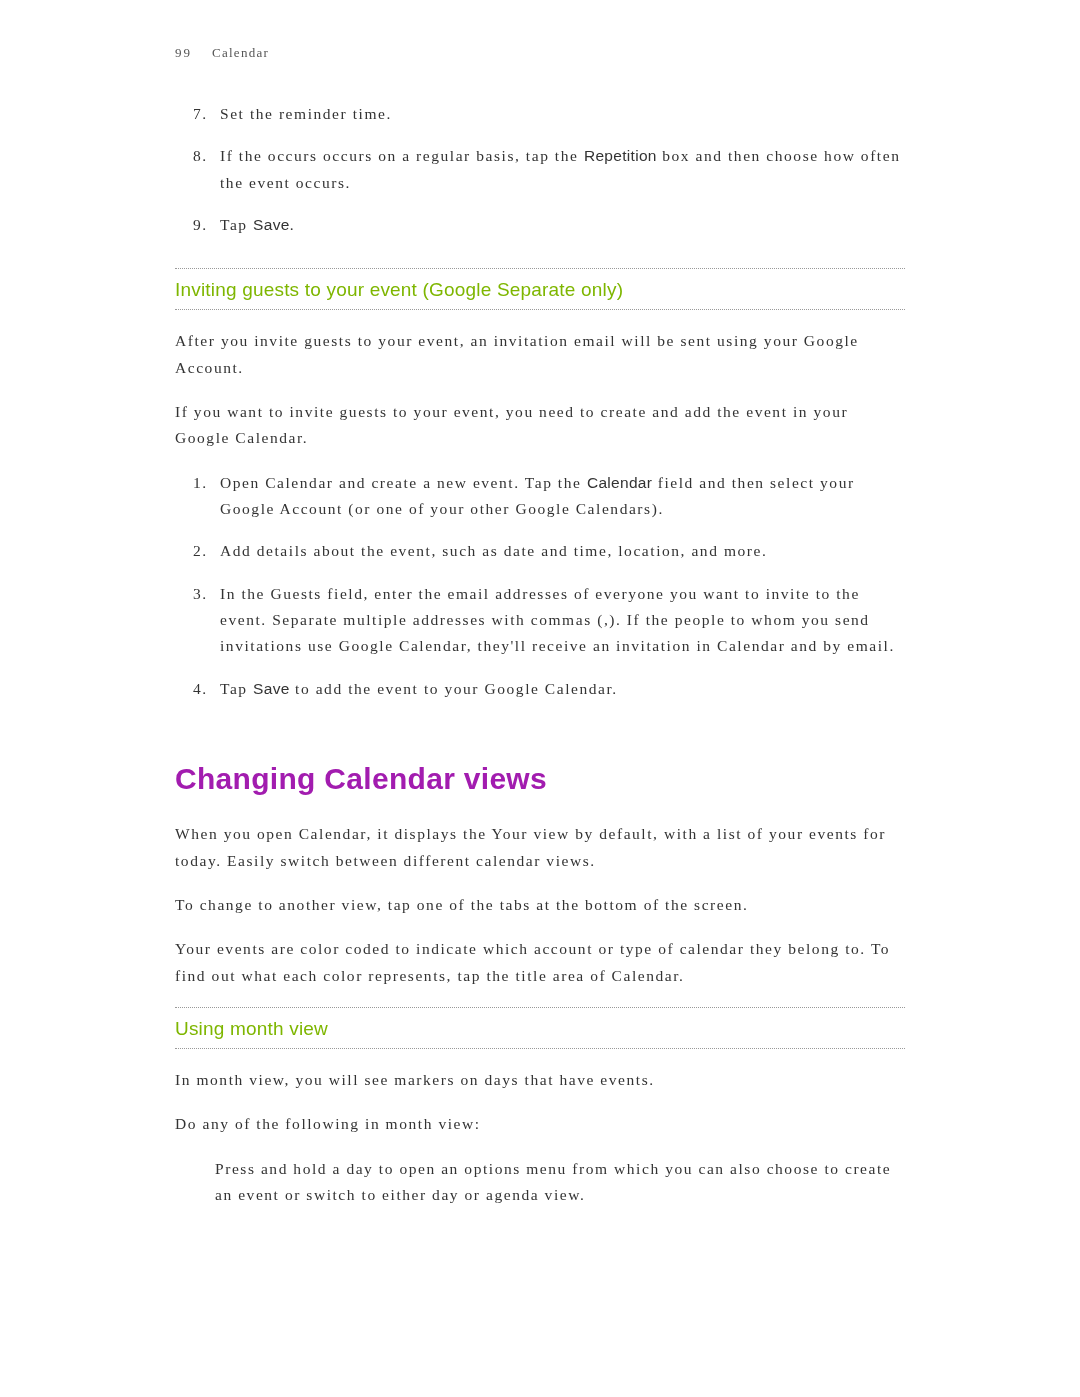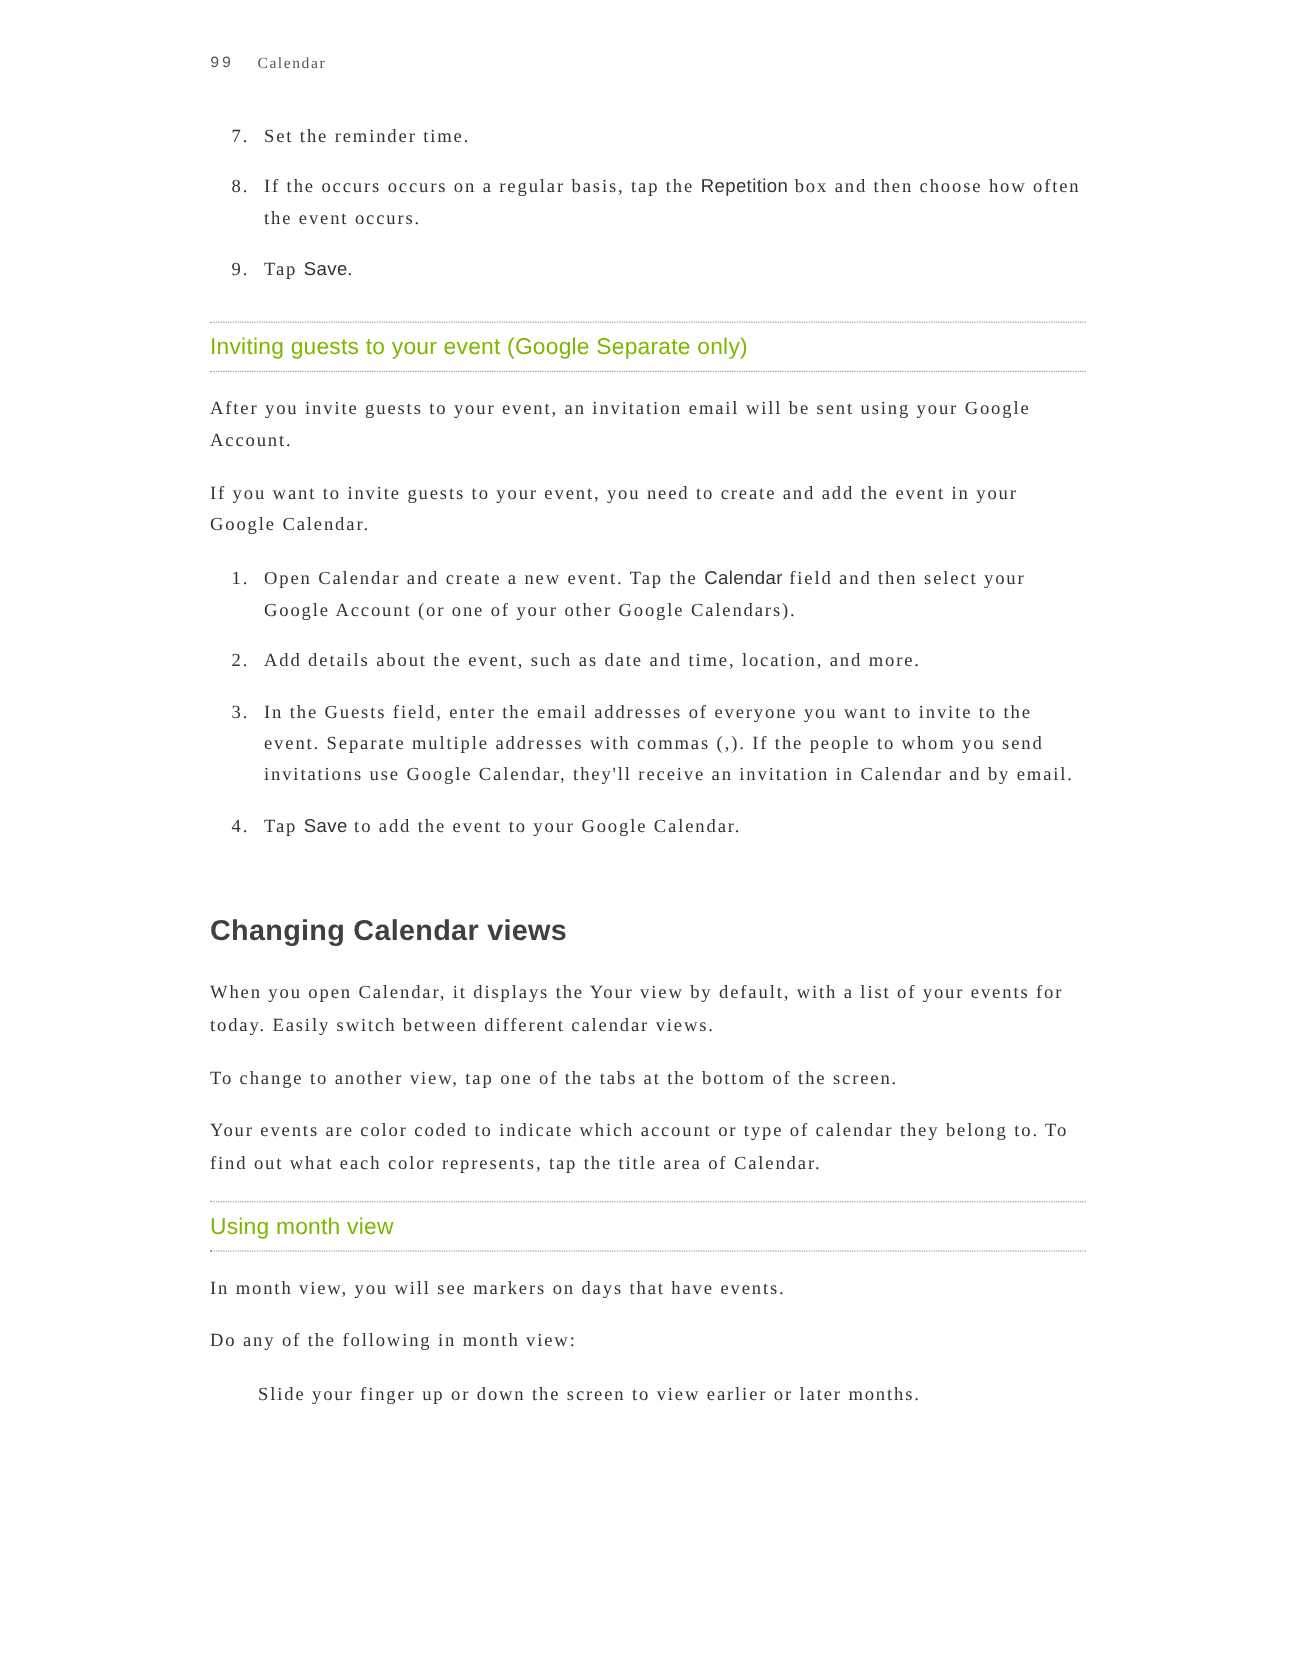--- a/index.html
+++ b/index.html
@@ -25,7 +25,6 @@
     }
     .page-num {
       letter-spacing: 0.15em;
-      font-family: Liberation Mono, monospace;
     }
     .chapter-name {
       letter-spacing: 0.1em;

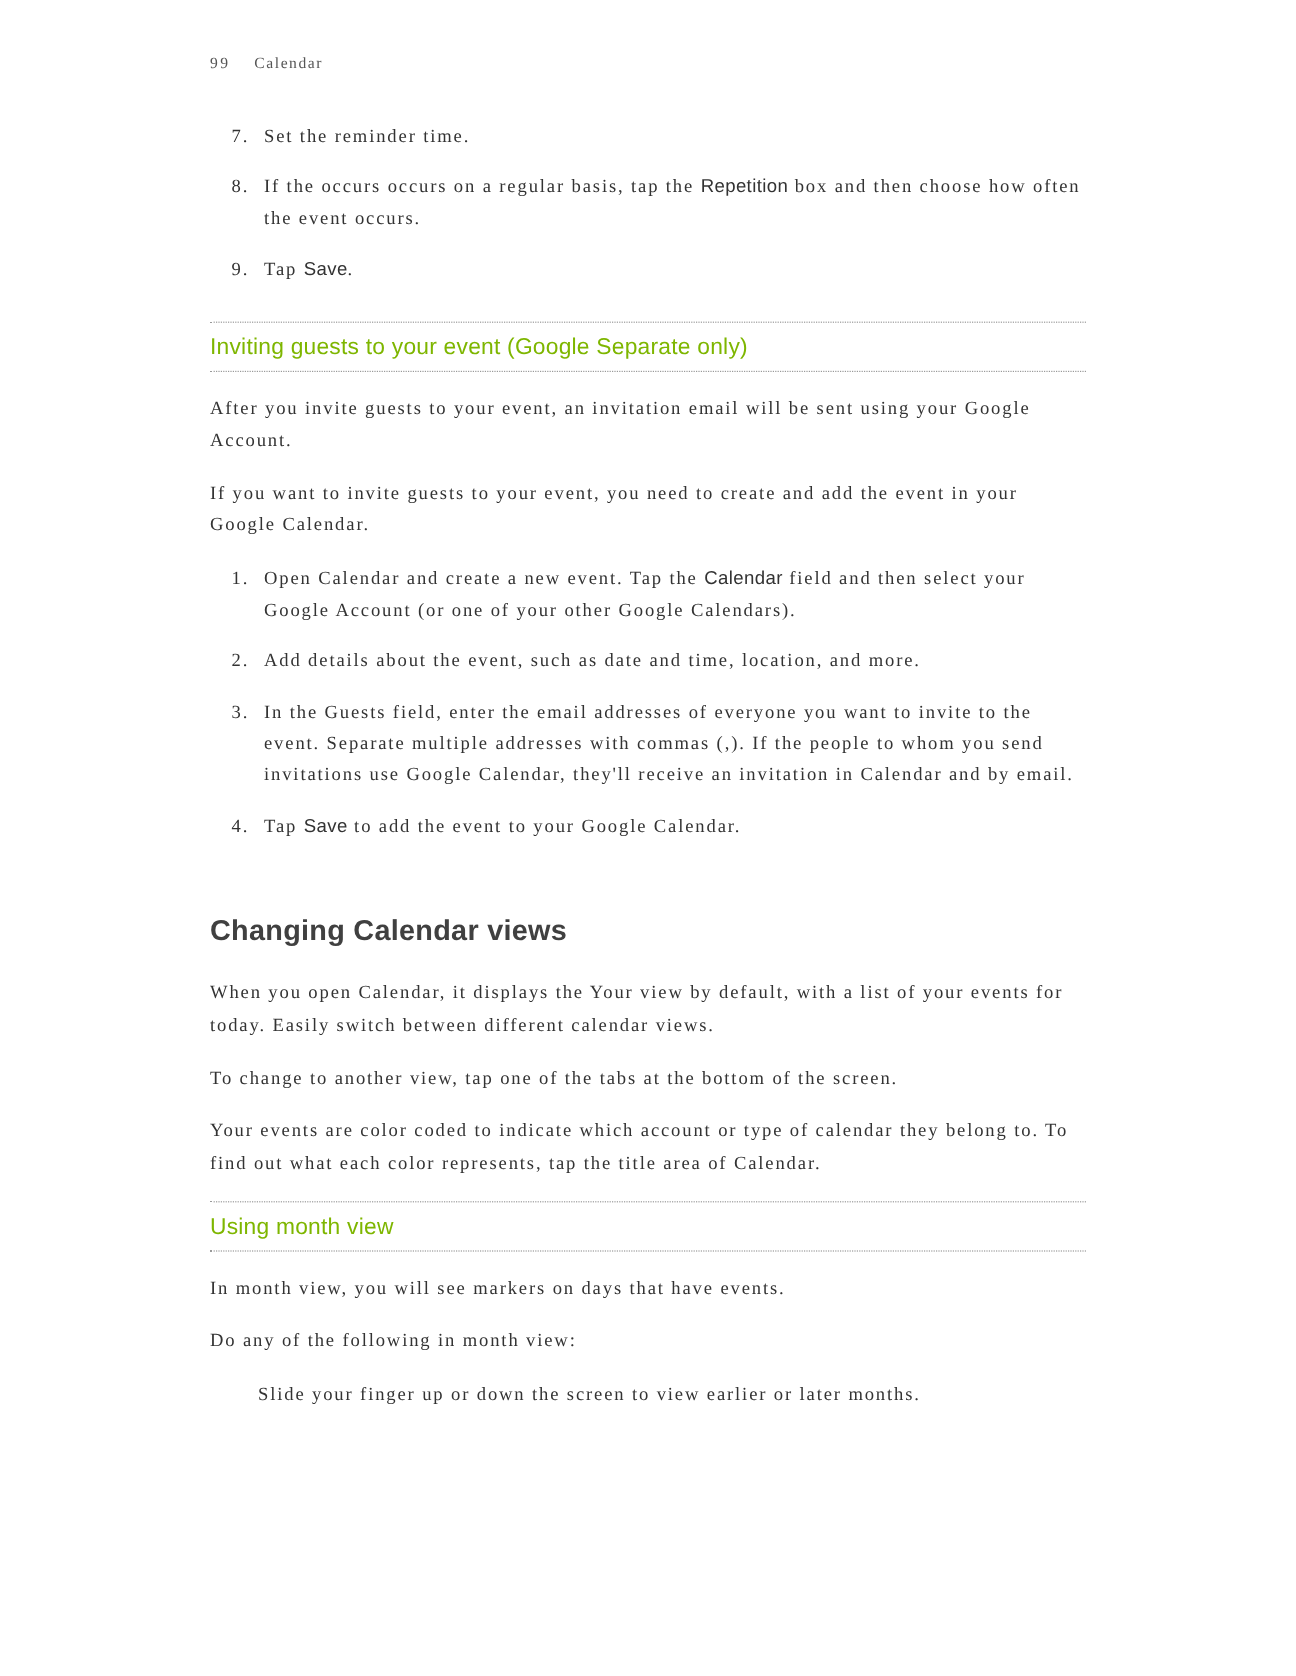--- a/index.html
+++ b/index.html
@@ -73,9 +73,9 @@
       letter-spacing: 0.1em;
     }
     .main-heading {
-      color: #404040;
+      color: #a21caf;
       font-family: Arial, Helvetica, sans-serif;
-      font-size: 24px;
+      font-size: 30px;
       font-weight: bold;
       letter-spacing: 0.01em;
       margin-top: 60px;

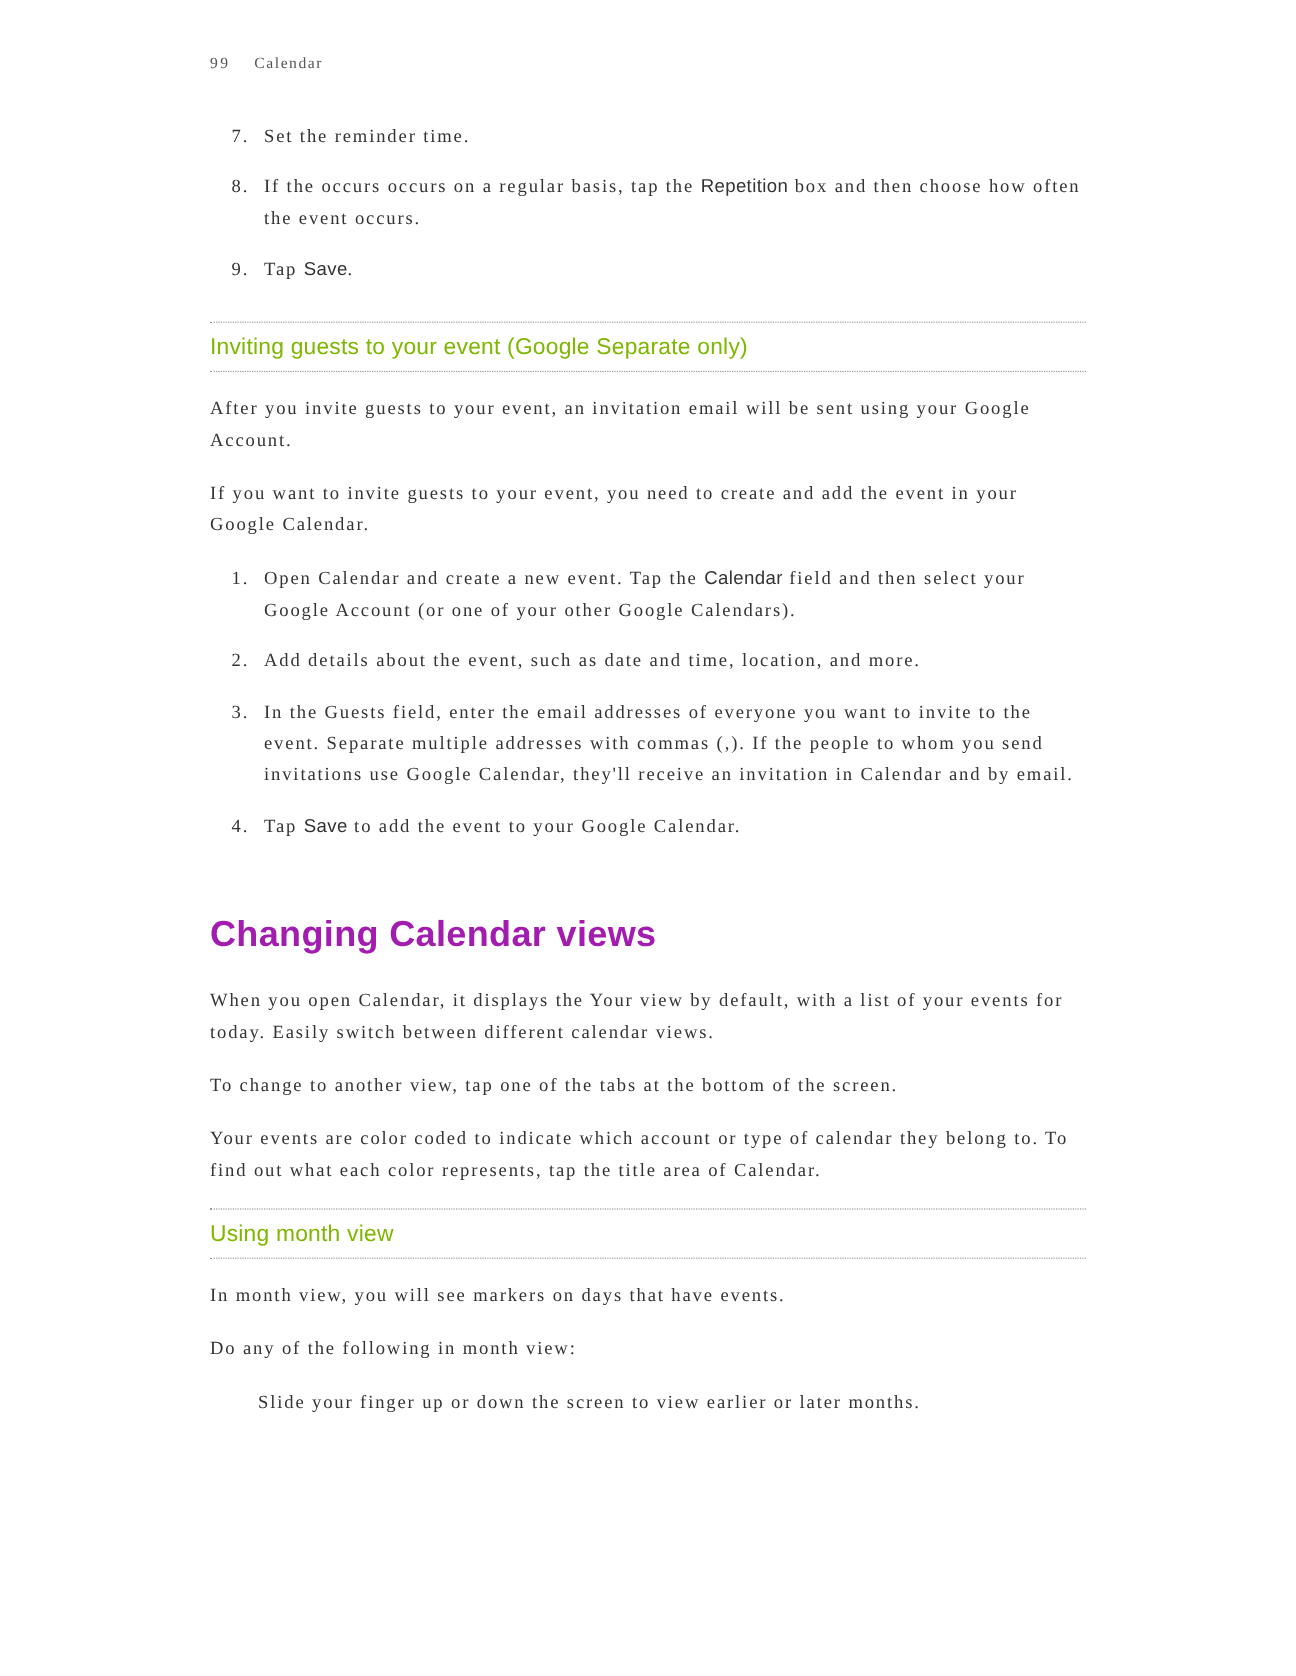--- a/index.html
+++ b/index.html
@@ -148,6 +148,7 @@
 <p class="body-text">Do any of the following in month view:</p>
 
 <ul class="bullet-list">
+  <li>Press and hold a day to open an options menu from which you can also choose to create an event or switch to either day or agenda view.</li>
   <li>Slide your finger up or down the screen to view earlier or later months.</li>
 </ul>
 

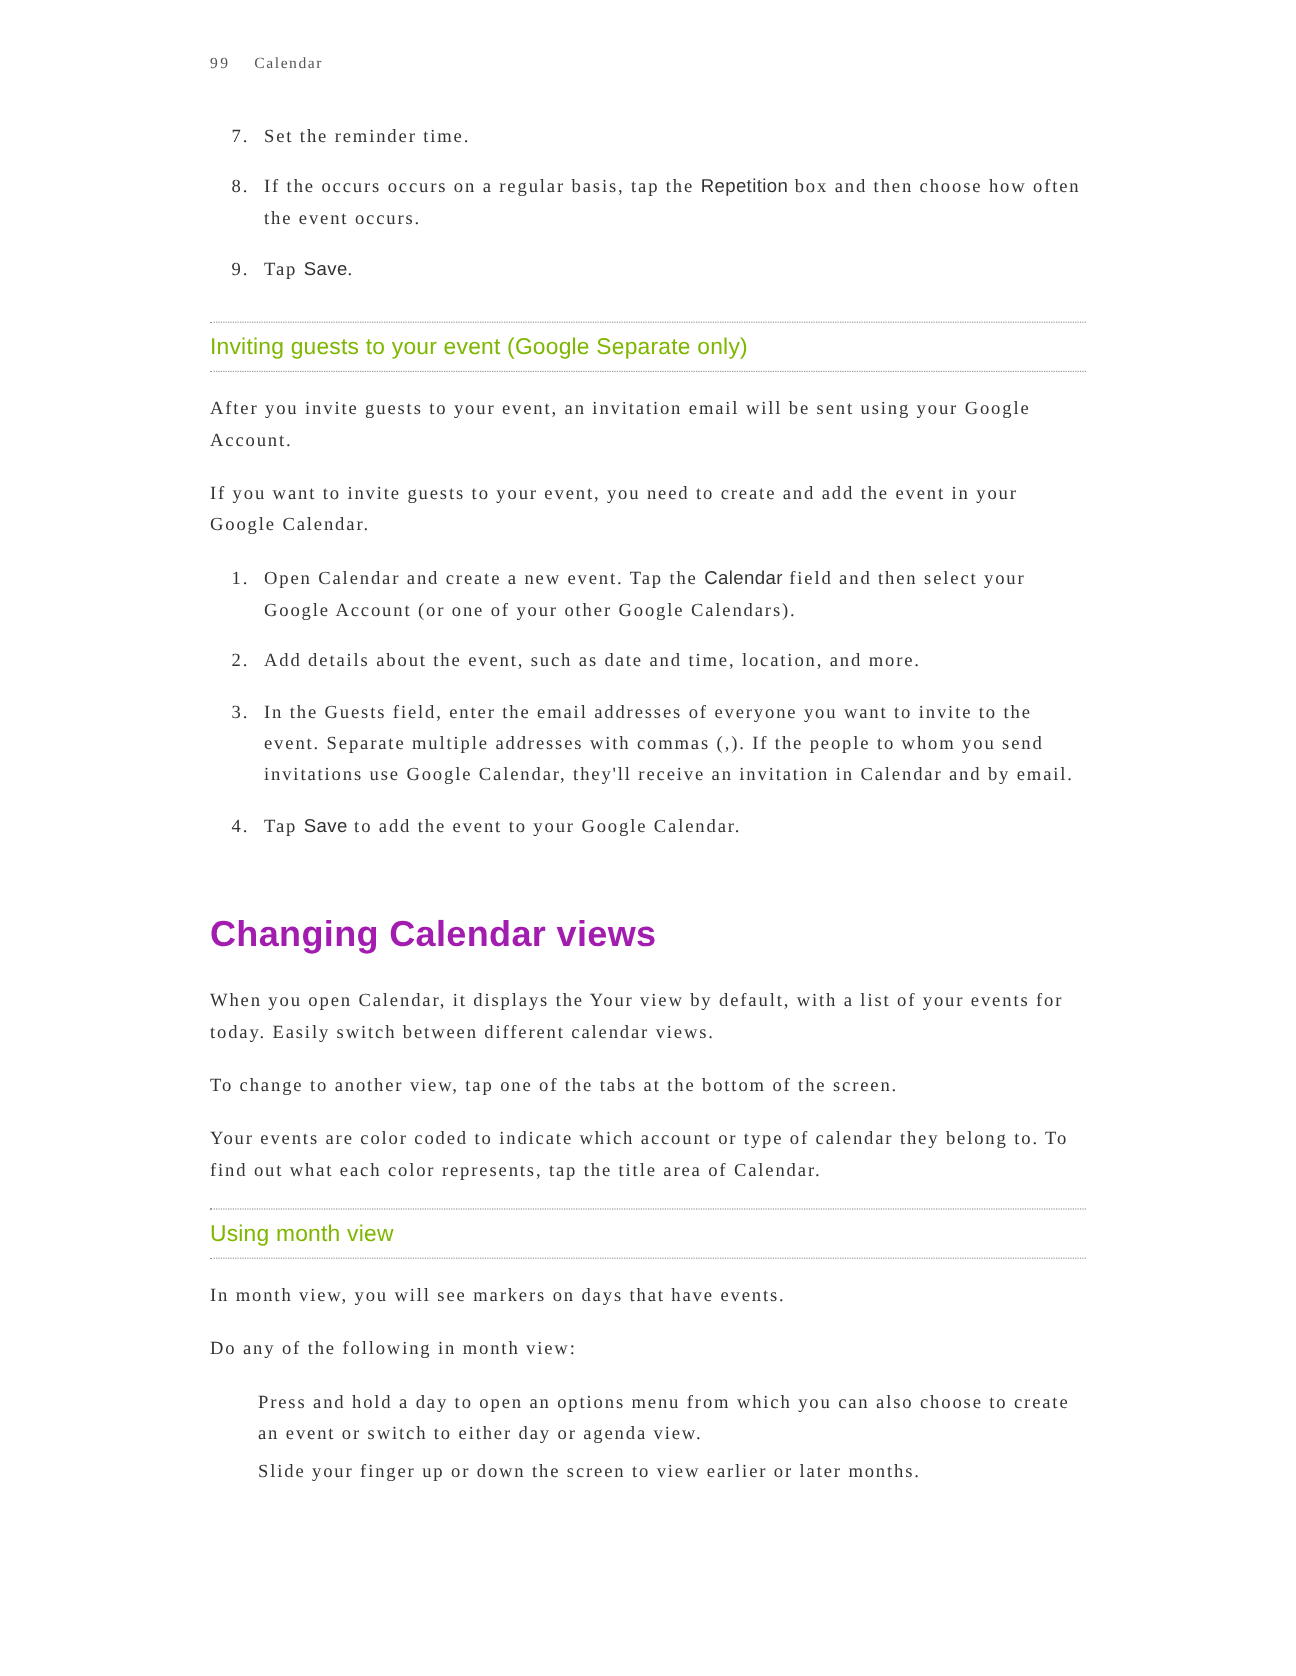--- a/index.html
+++ b/index.html
@@ -149,7 +149,6 @@
 
 <ul class="bullet-list">
   <li>Press and hold a day to open an options menu from which you can also choose to create an event or switch to either day or agenda view.</li>
-  <li>Slide your finger up or down the screen to view earlier or later months.</li>
 </ul>
 
 </body></html>

